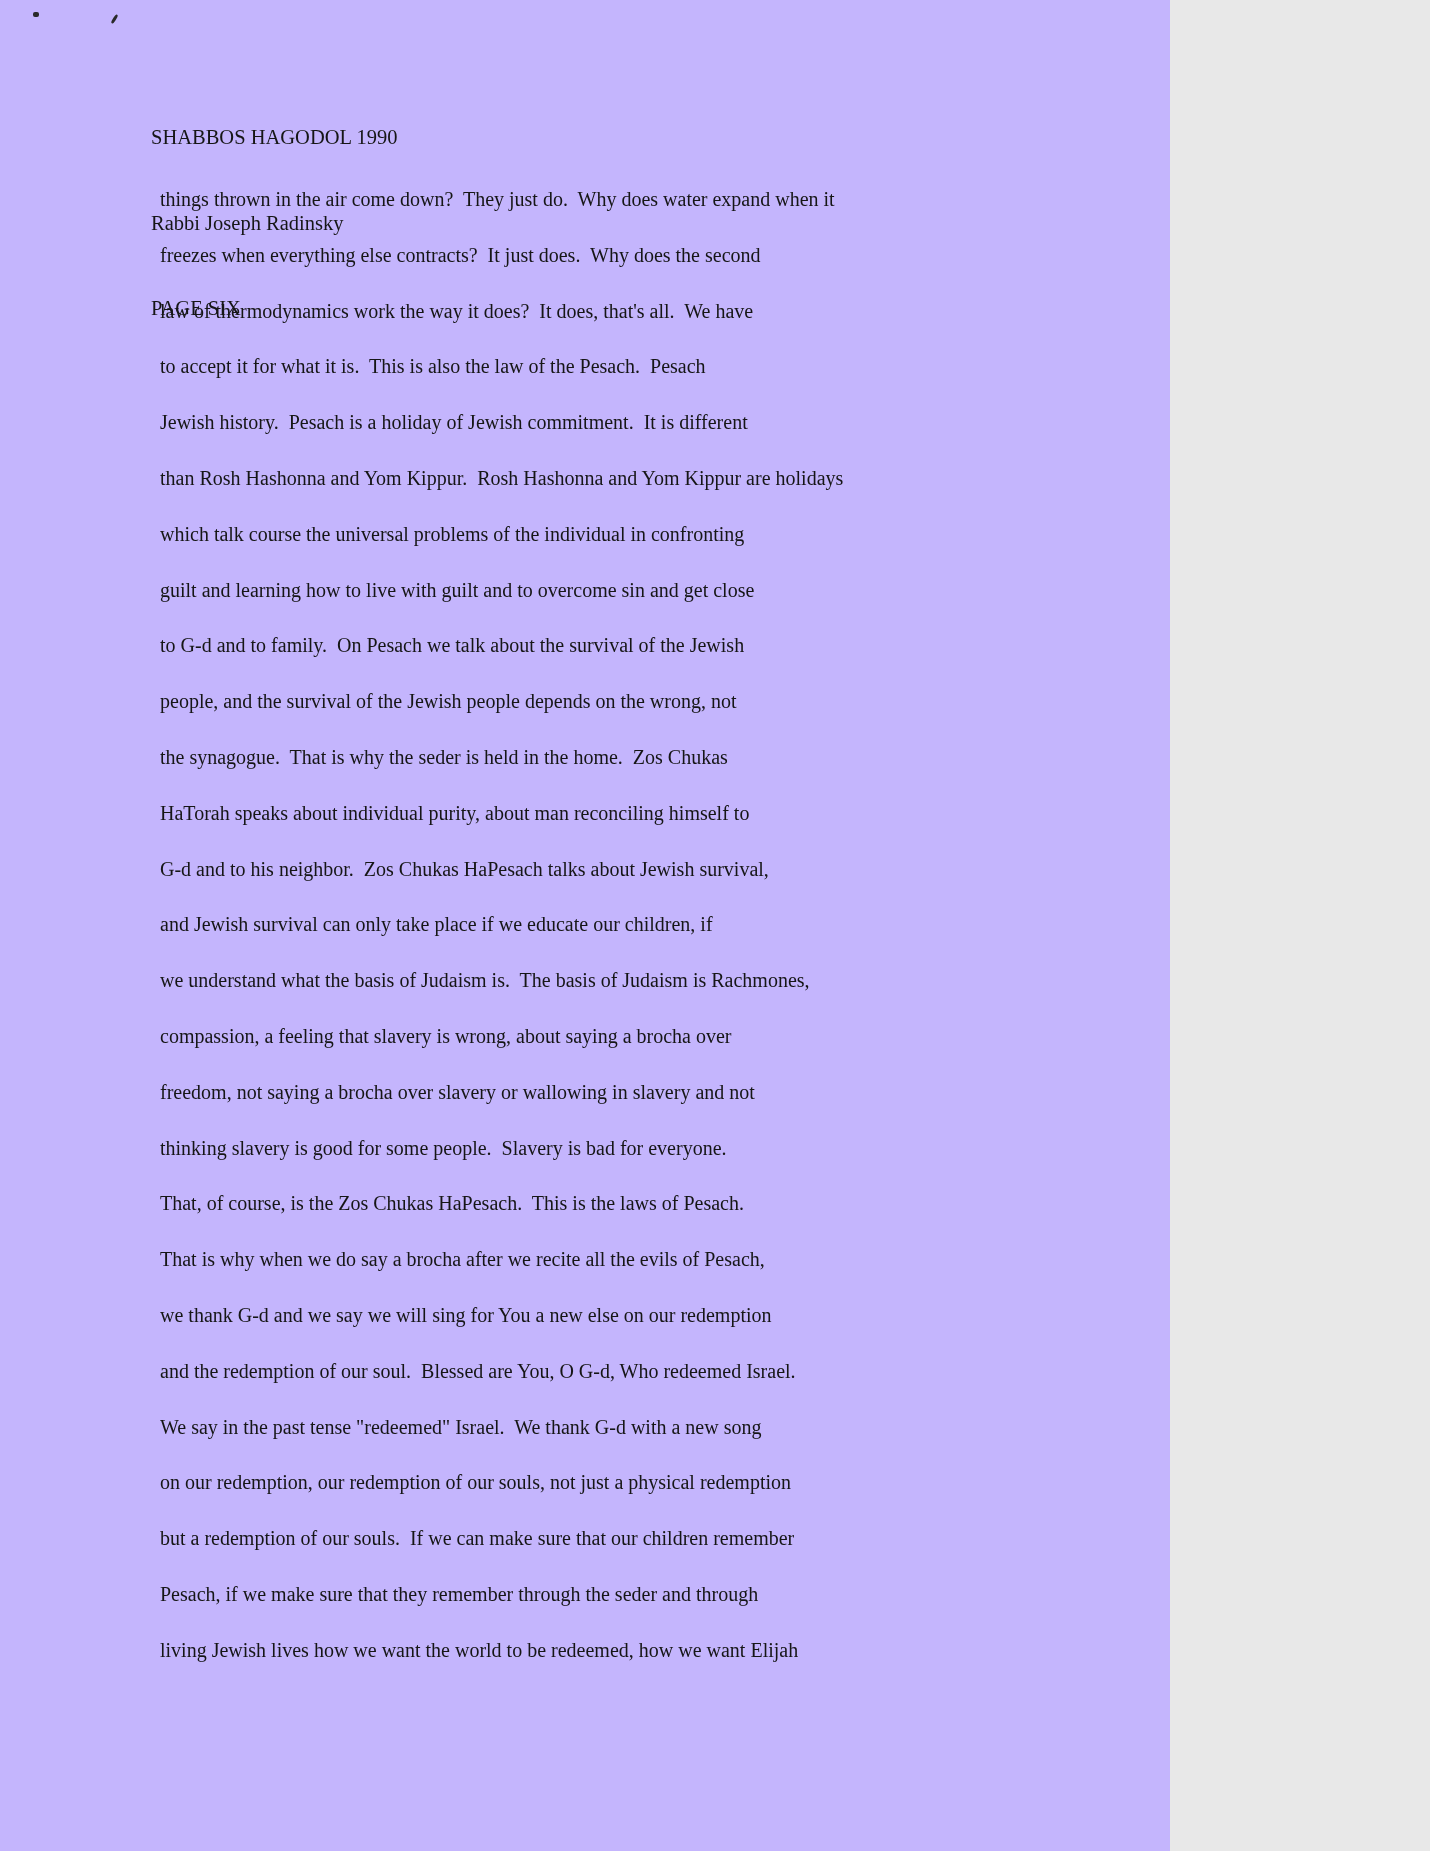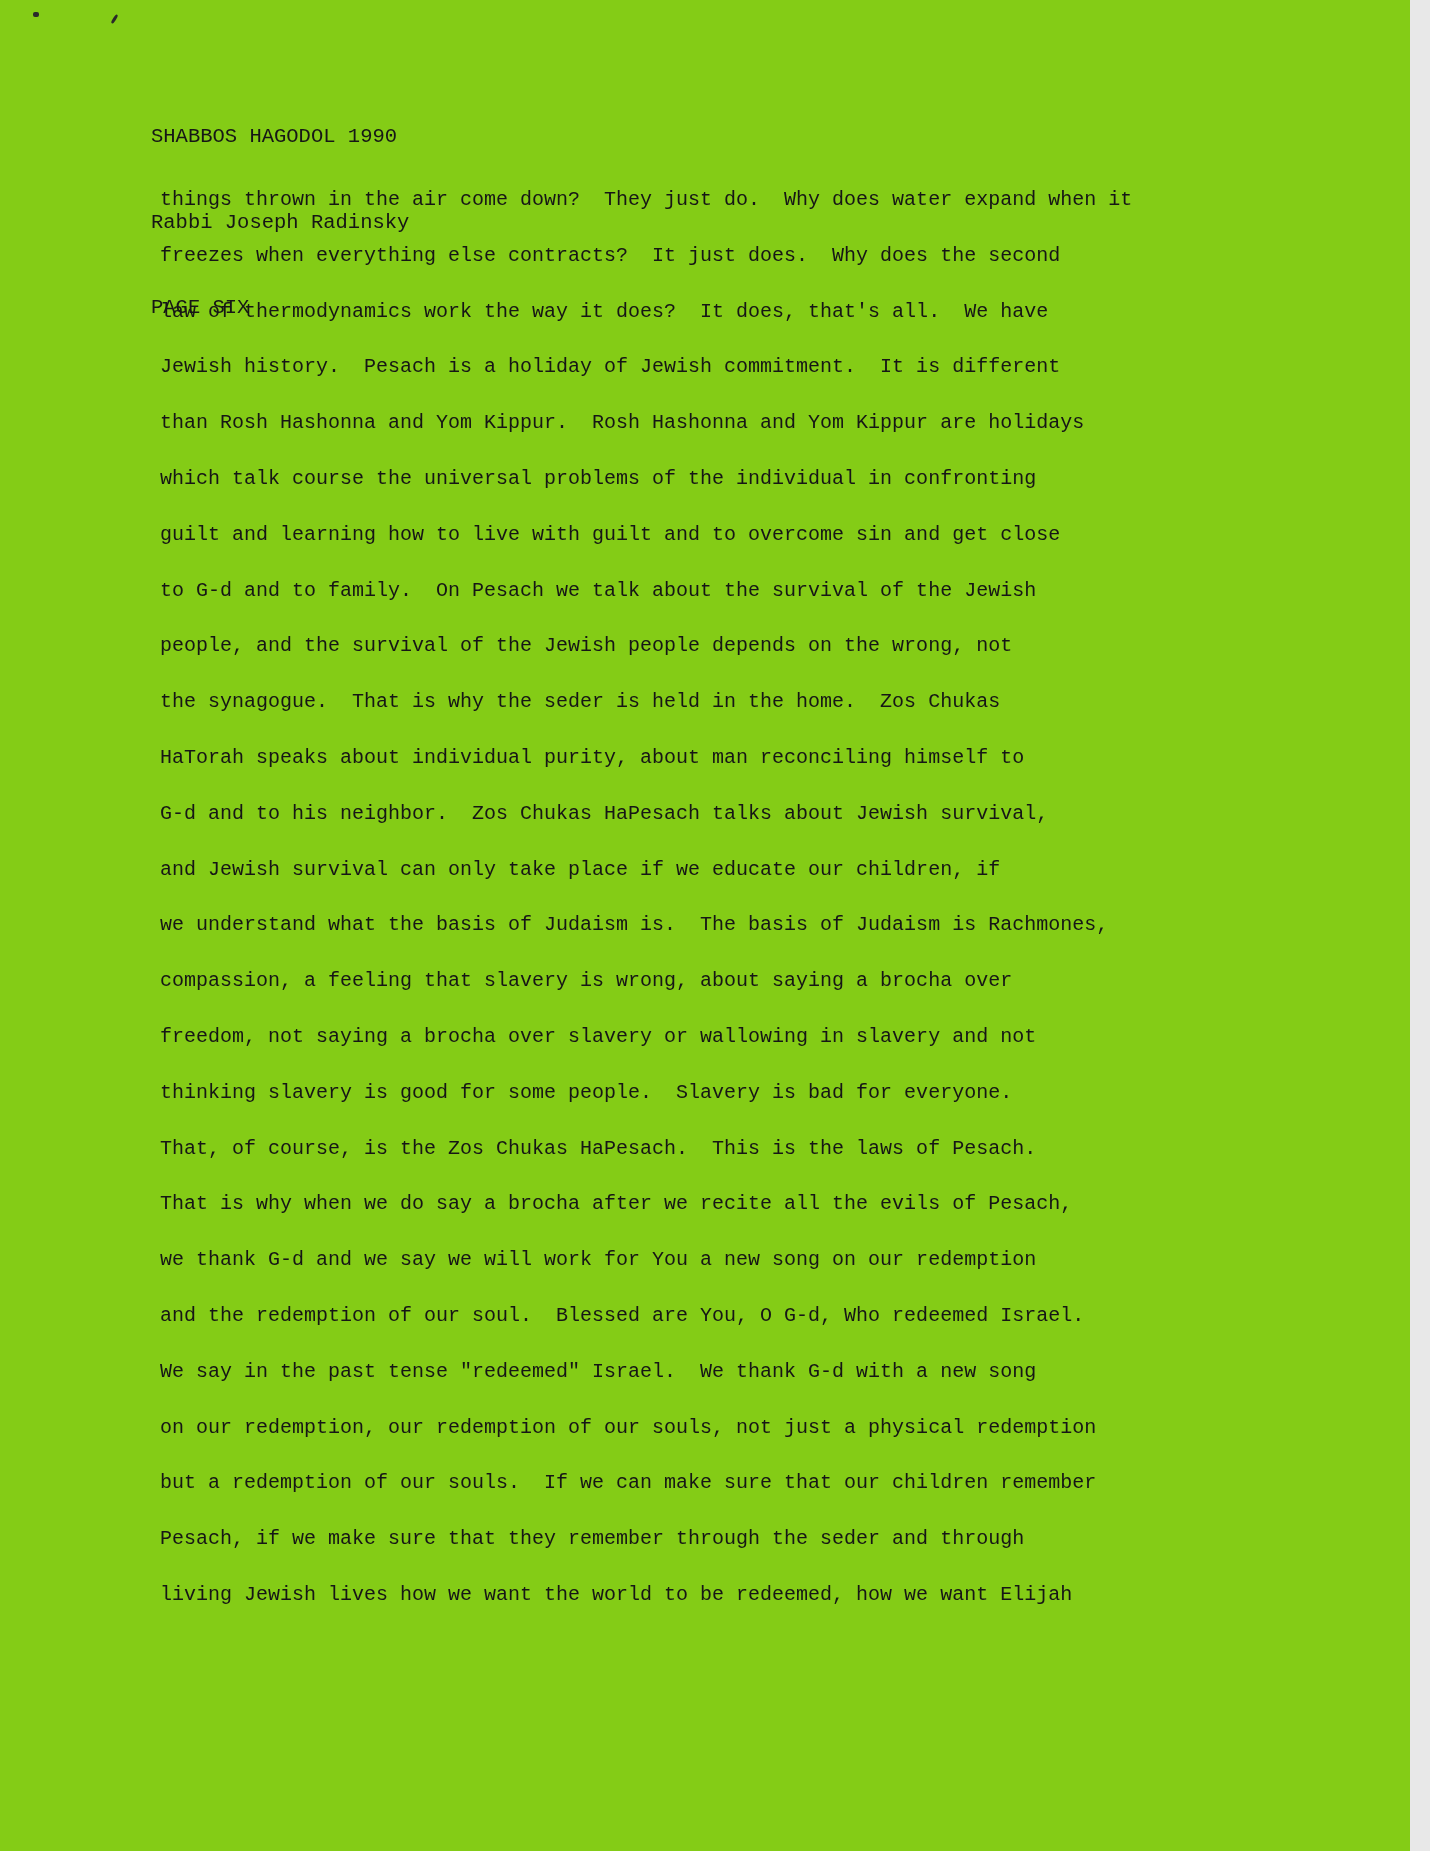--- a/index.html
+++ b/index.html
@@ -9,11 +9,11 @@
   }
   .page {
     position: relative;
-    width: 1410px;
+    width: 1170px;
     height: 1851px;
-    background: #84cc16;
+    background: #c4b5fd;
     overflow: hidden;
-    font-family: Liberation Mono, monospace;
+    font-family: Liberation Serif, serif;
     color: #161616;
   }
   .speck {

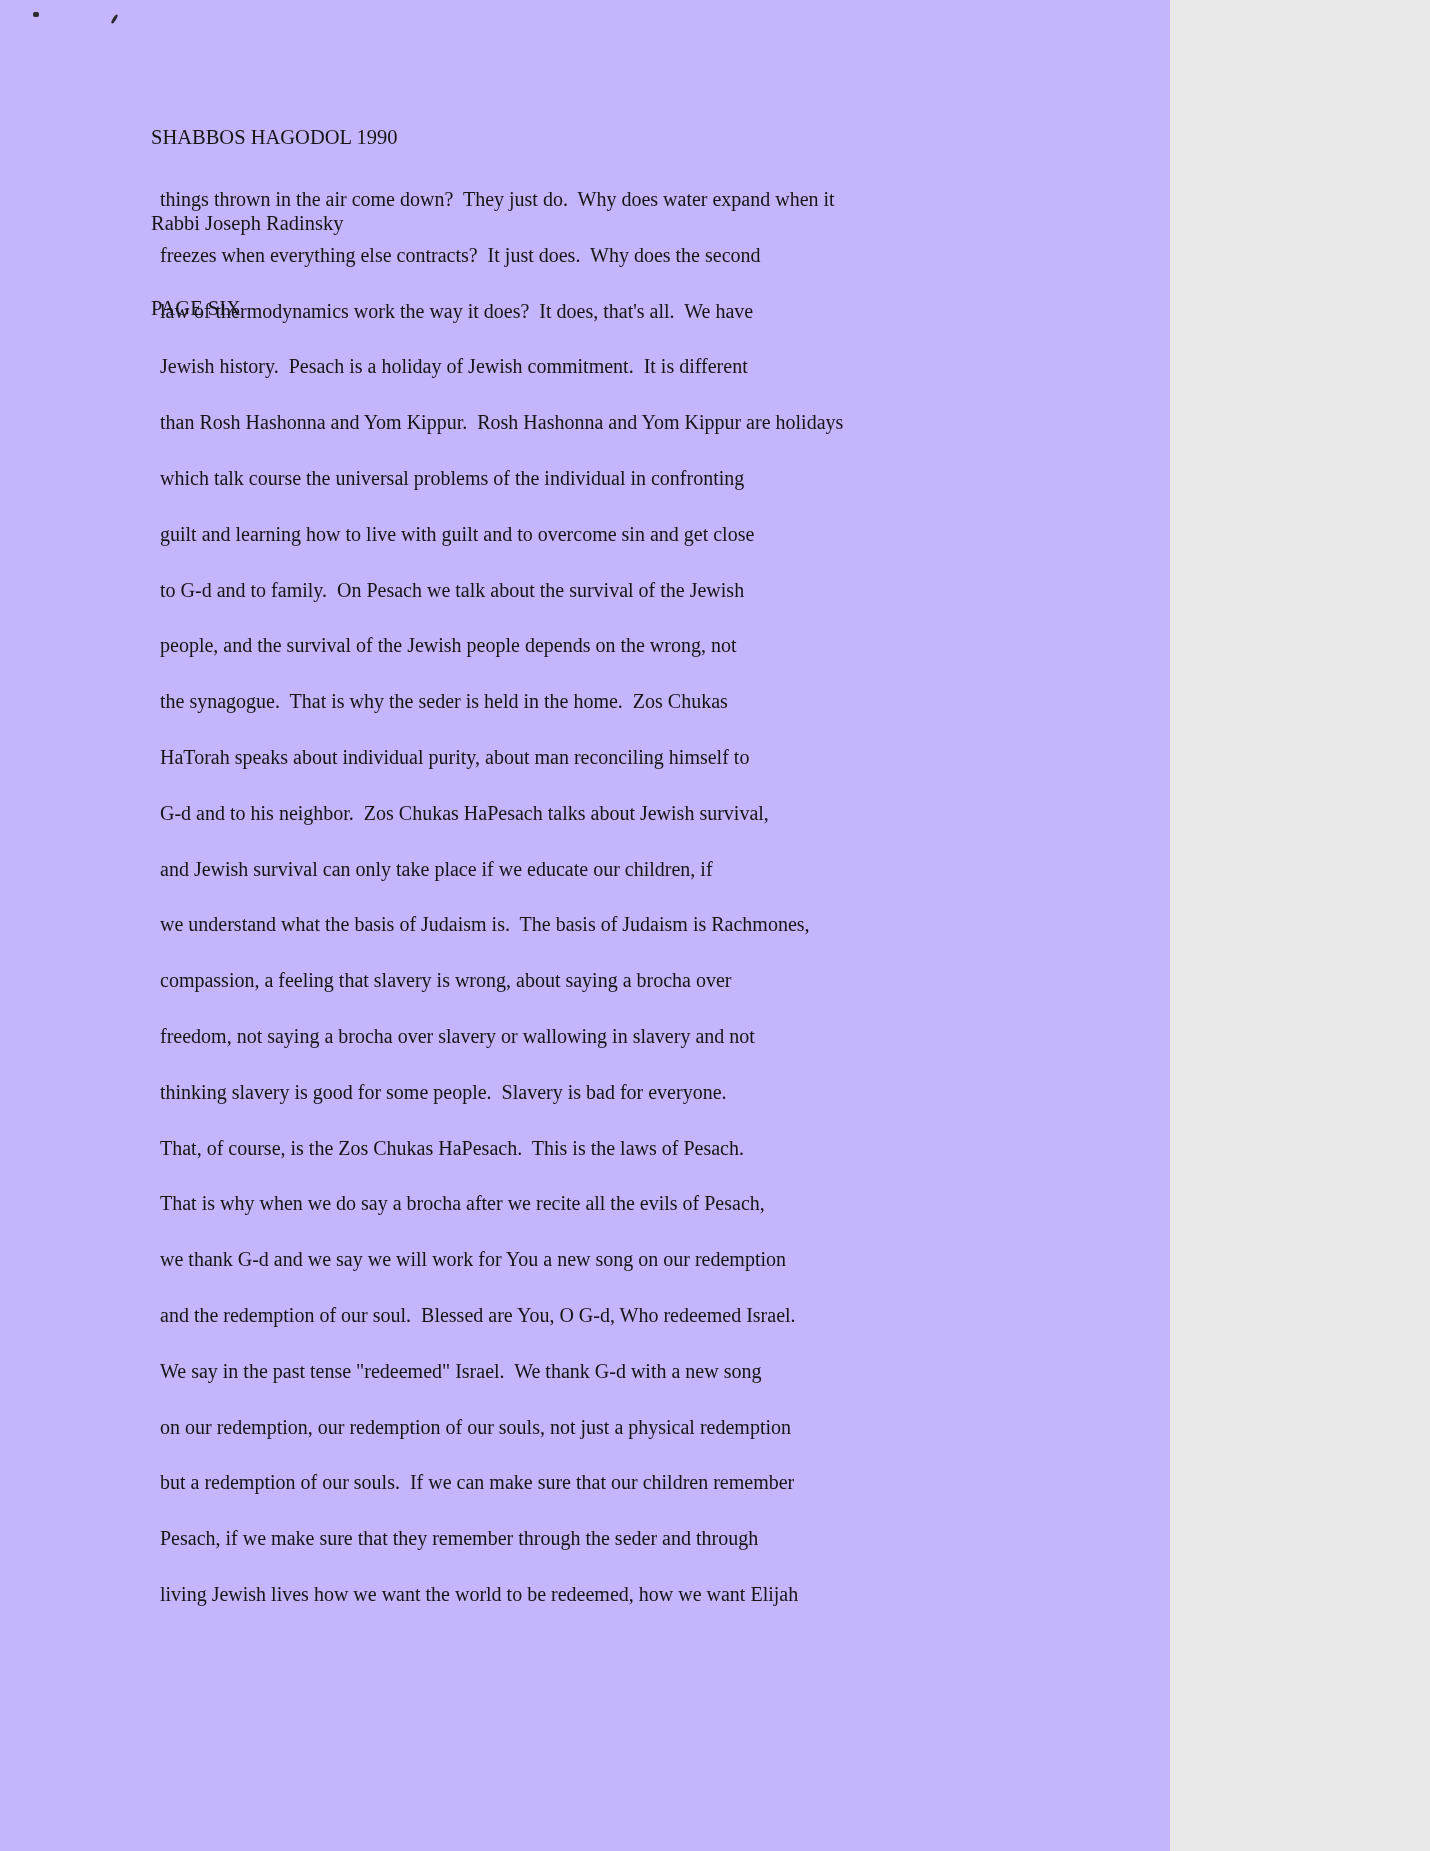--- a/index.html
+++ b/index.html
@@ -66,6 +66,7 @@
       <div class="line">things thrown in the air come down?  They just do.  Why does water expand when it</div>
       <div class="line">freezes when everything else contracts?  It just does.  Why does the second</div>
       <div class="line">law of thermodynamics work the way it does?  It does, that's all.  We have</div>
+      <div class="line">to accept it for what it is.  This is also the law of the Pesach.  Pesach</div>
       <div class="line">Jewish history.  Pesach is a holiday of Jewish commitment.  It is different</div>
       <div class="line">than Rosh Hashonna and Yom Kippur.  Rosh Hashonna and Yom Kippur are holidays</div>
       <div class="line">which talk course the universal problems of the individual in confronting</div>

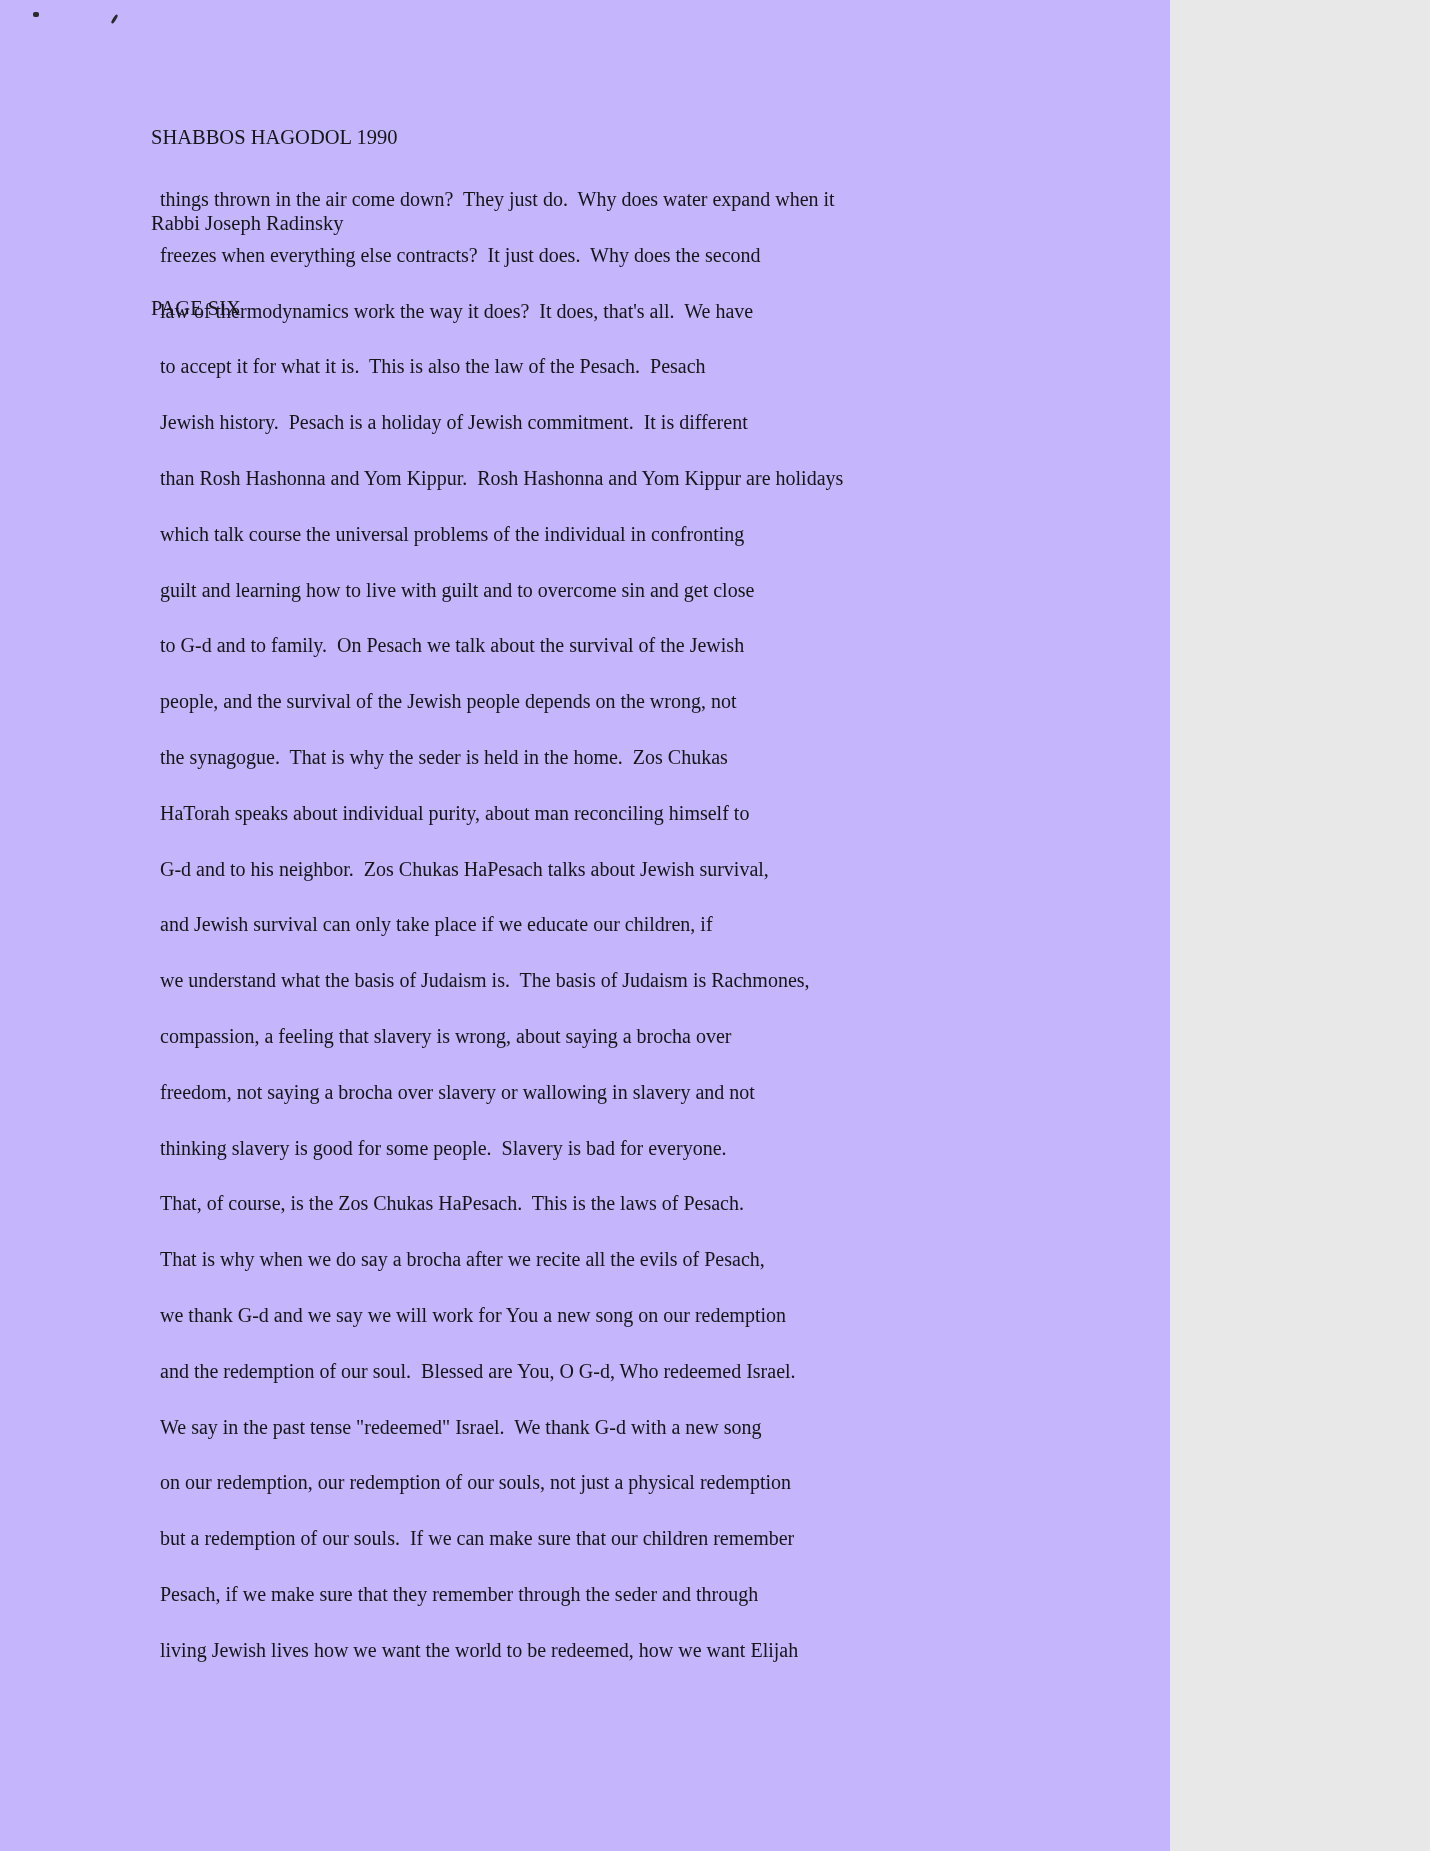--- a/index.html
+++ b/index.html
@@ -83,7 +83,7 @@
       <div class="line">thinking slavery is good for some people.  Slavery is bad for everyone.</div>
       <div class="line">That, of course, is the Zos Chukas HaPesach.  This is the laws of Pesach.</div>
       <div class="line">That is why when we do say a brocha after we recite all the evils of Pesach,</div>
-      <div class="line">we thank G-d and we say we will work for You a new song on our redemption</div>
+      <div class="line">we thank G-d and we say we will sing for You a new else on our redemption</div>
       <div class="line">and the redemption of our soul.  Blessed are You, O G-d, Who redeemed Israel.</div>
       <div class="line">We say in the past tense "redeemed" Israel.  We thank G-d with a new song</div>
       <div class="line">on our redemption, our redemption of our souls, not just a physical redemption</div>

